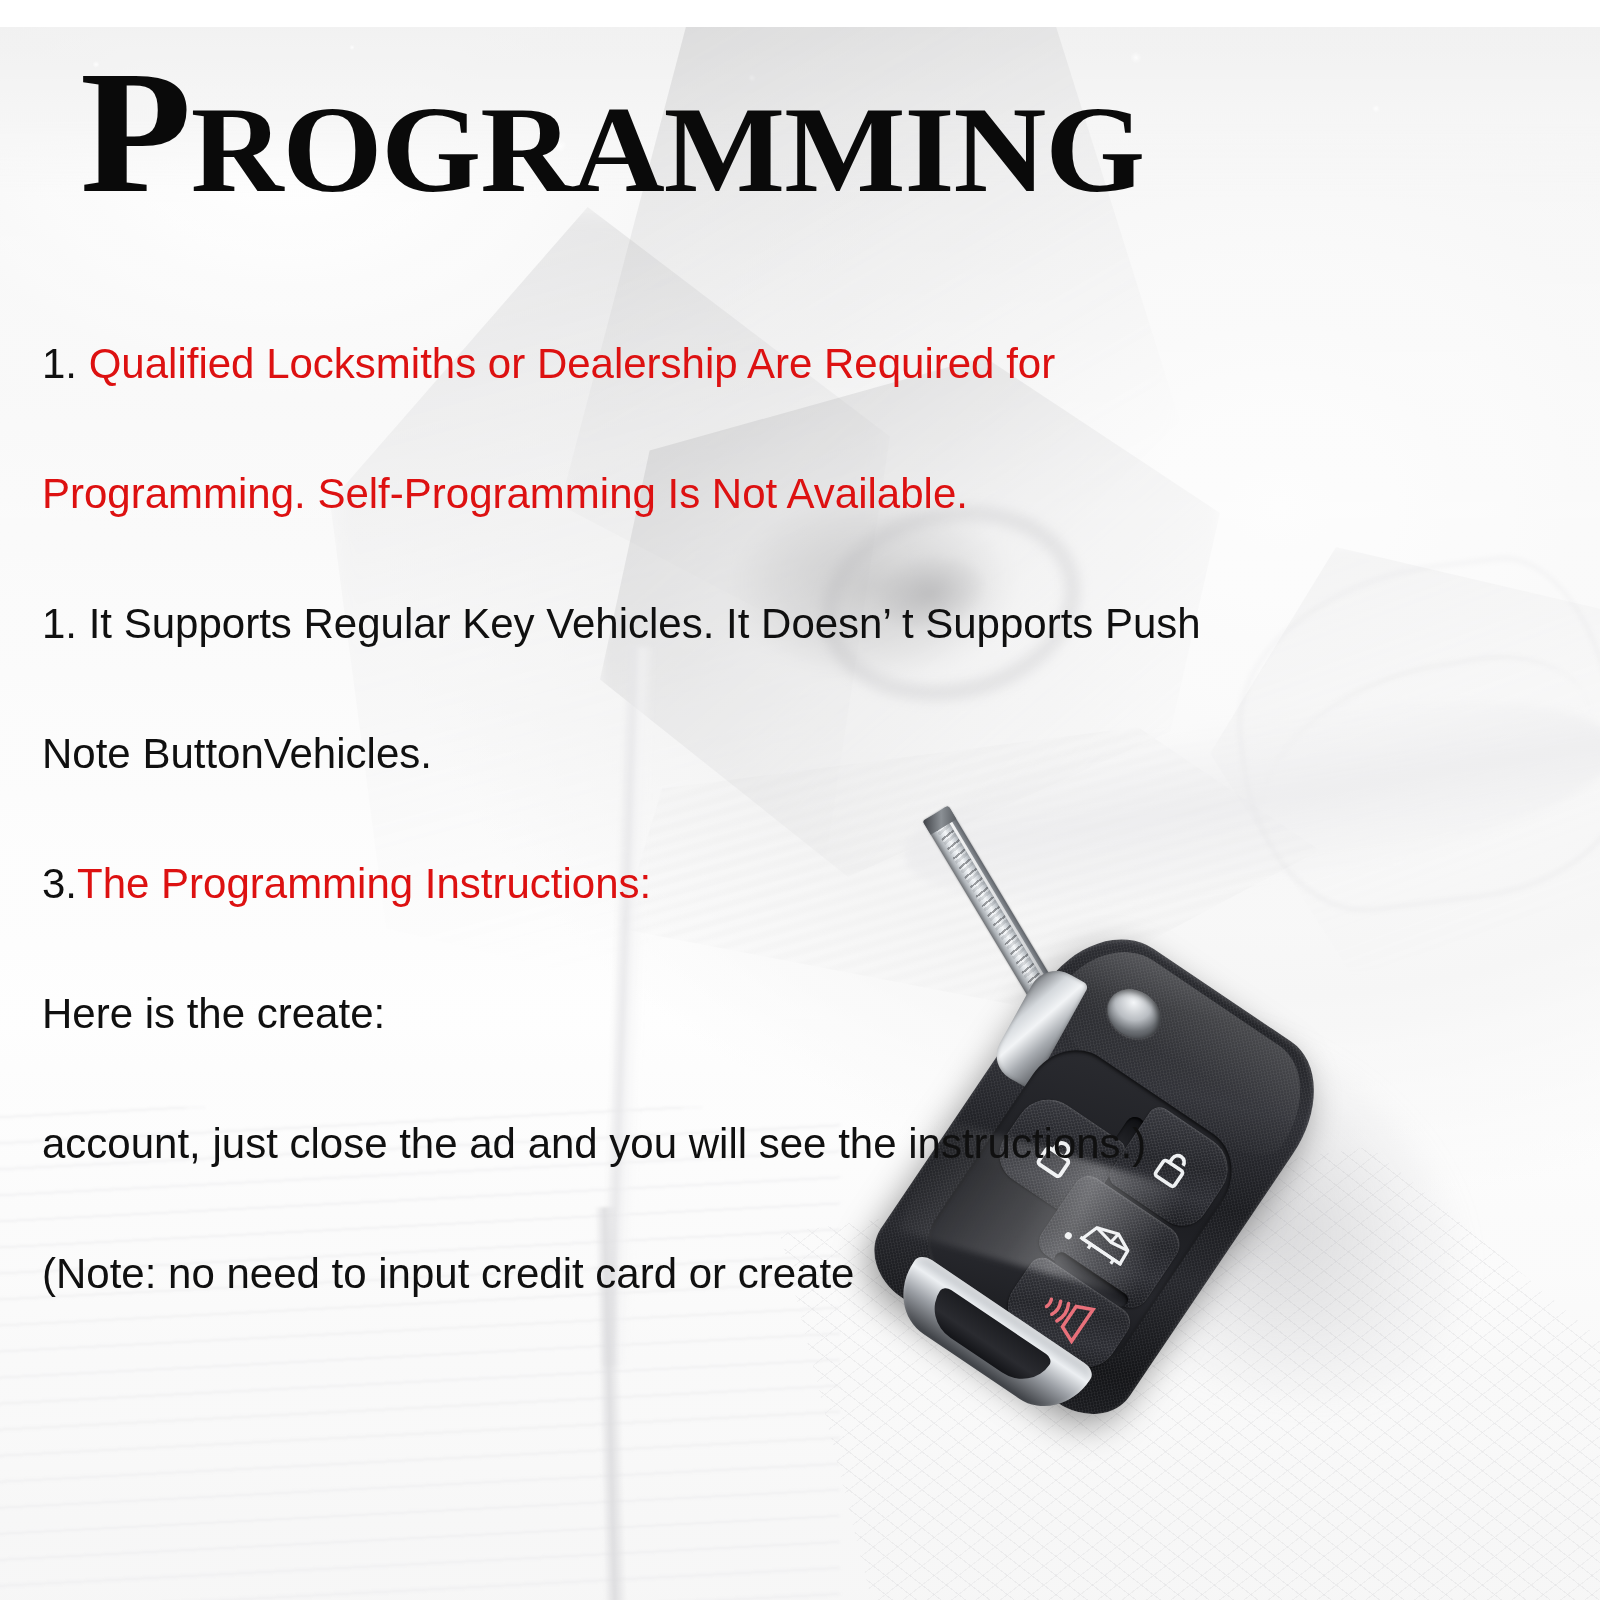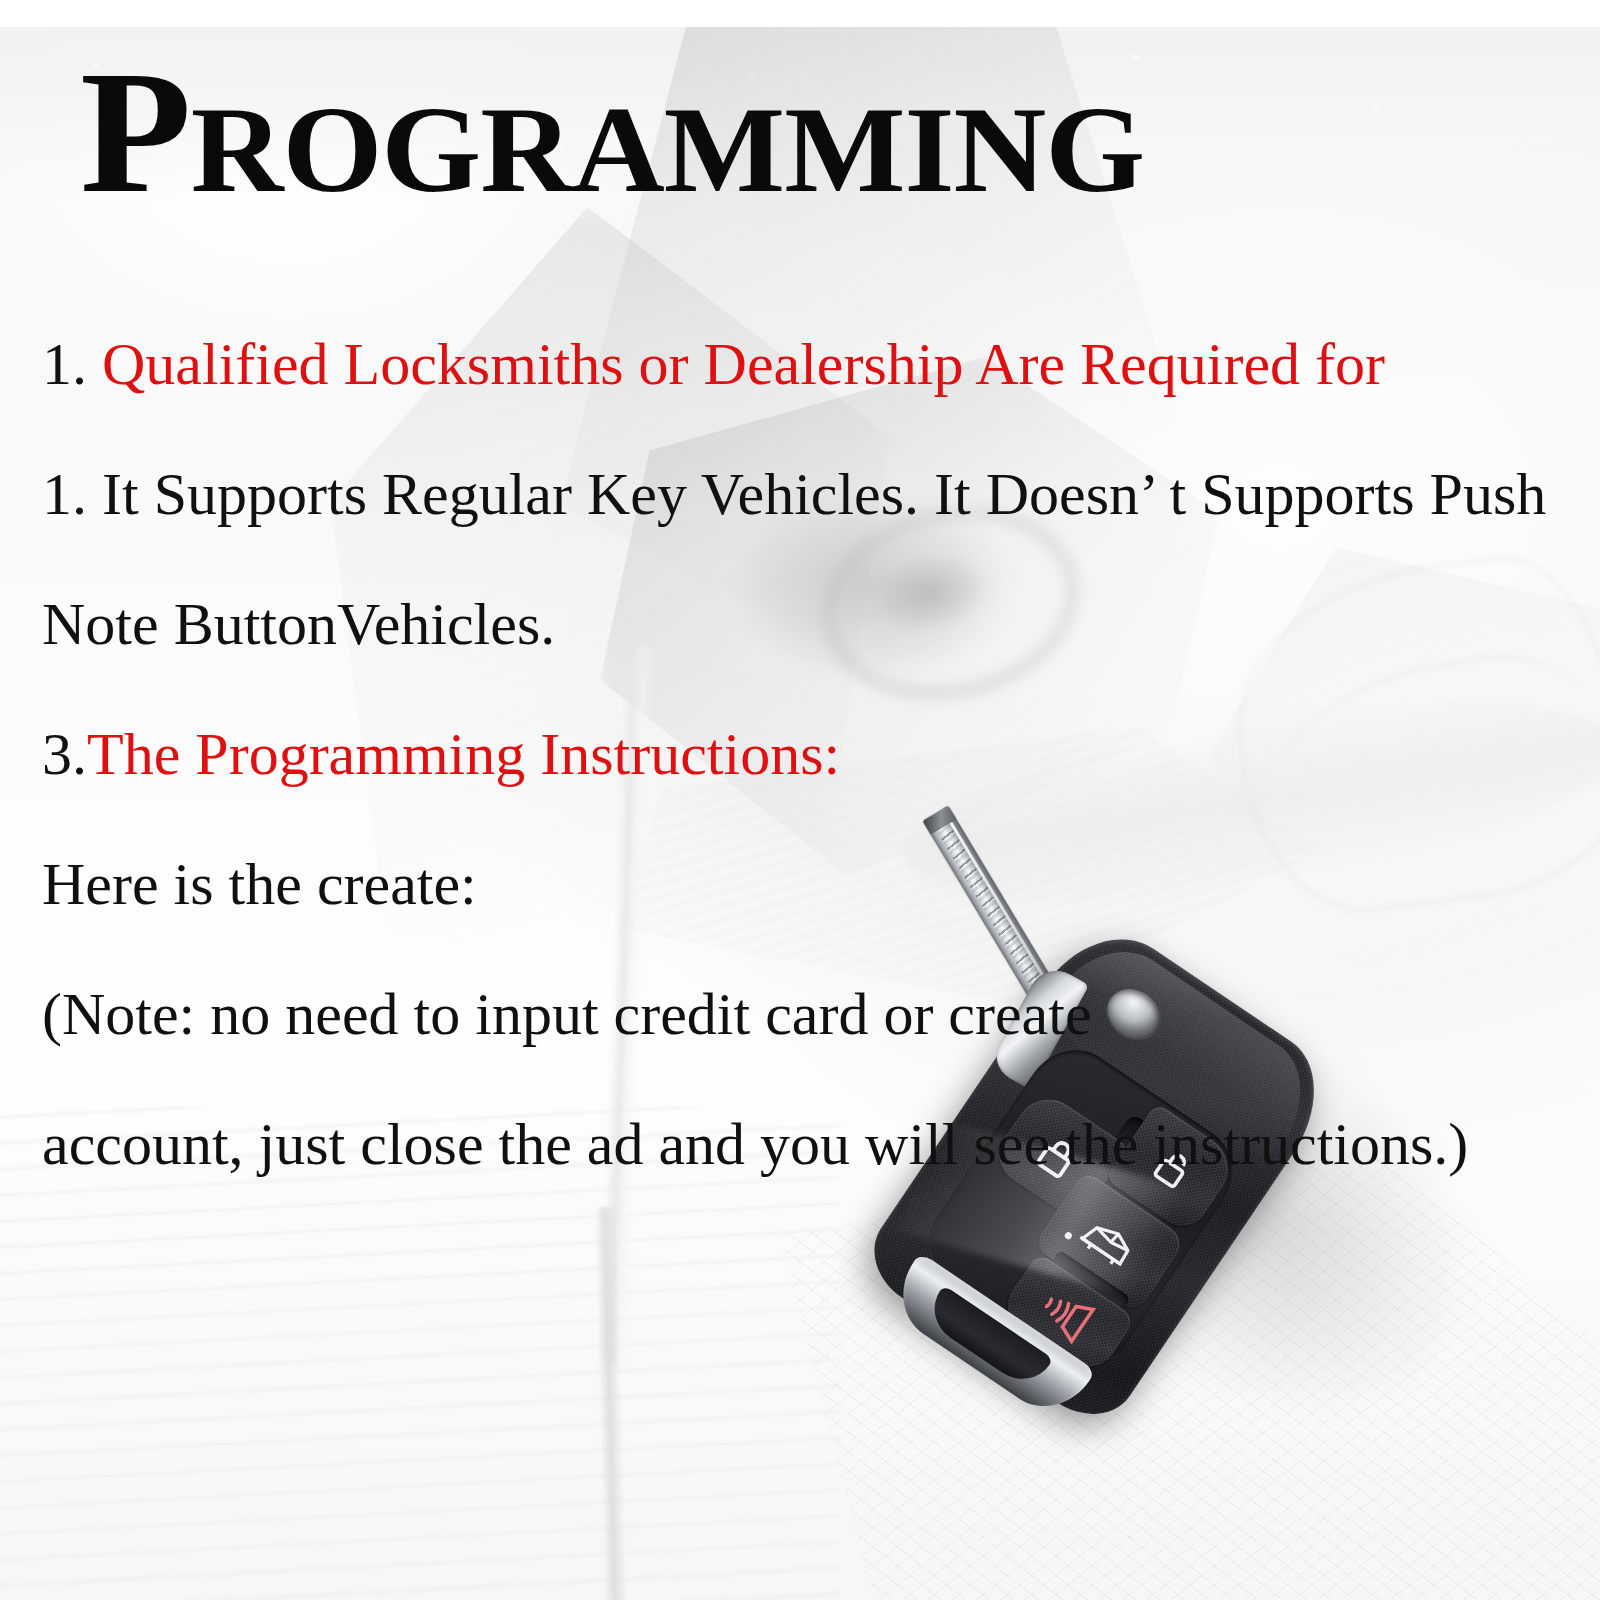--- a/index.html
+++ b/index.html
@@ -177,11 +177,11 @@
     width: 1540px;
   }
   .line {
-    font-size: 60px;
+    font-size: 42px;
     line-height: 130px;
     color: #101010;
     white-space: nowrap;
-    font-family: Liberation Serif, serif;
+    font-family: Liberation Sans, sans-serif;
   }
   .red { color: #dd1111; }
   .blk { color: #101010; }

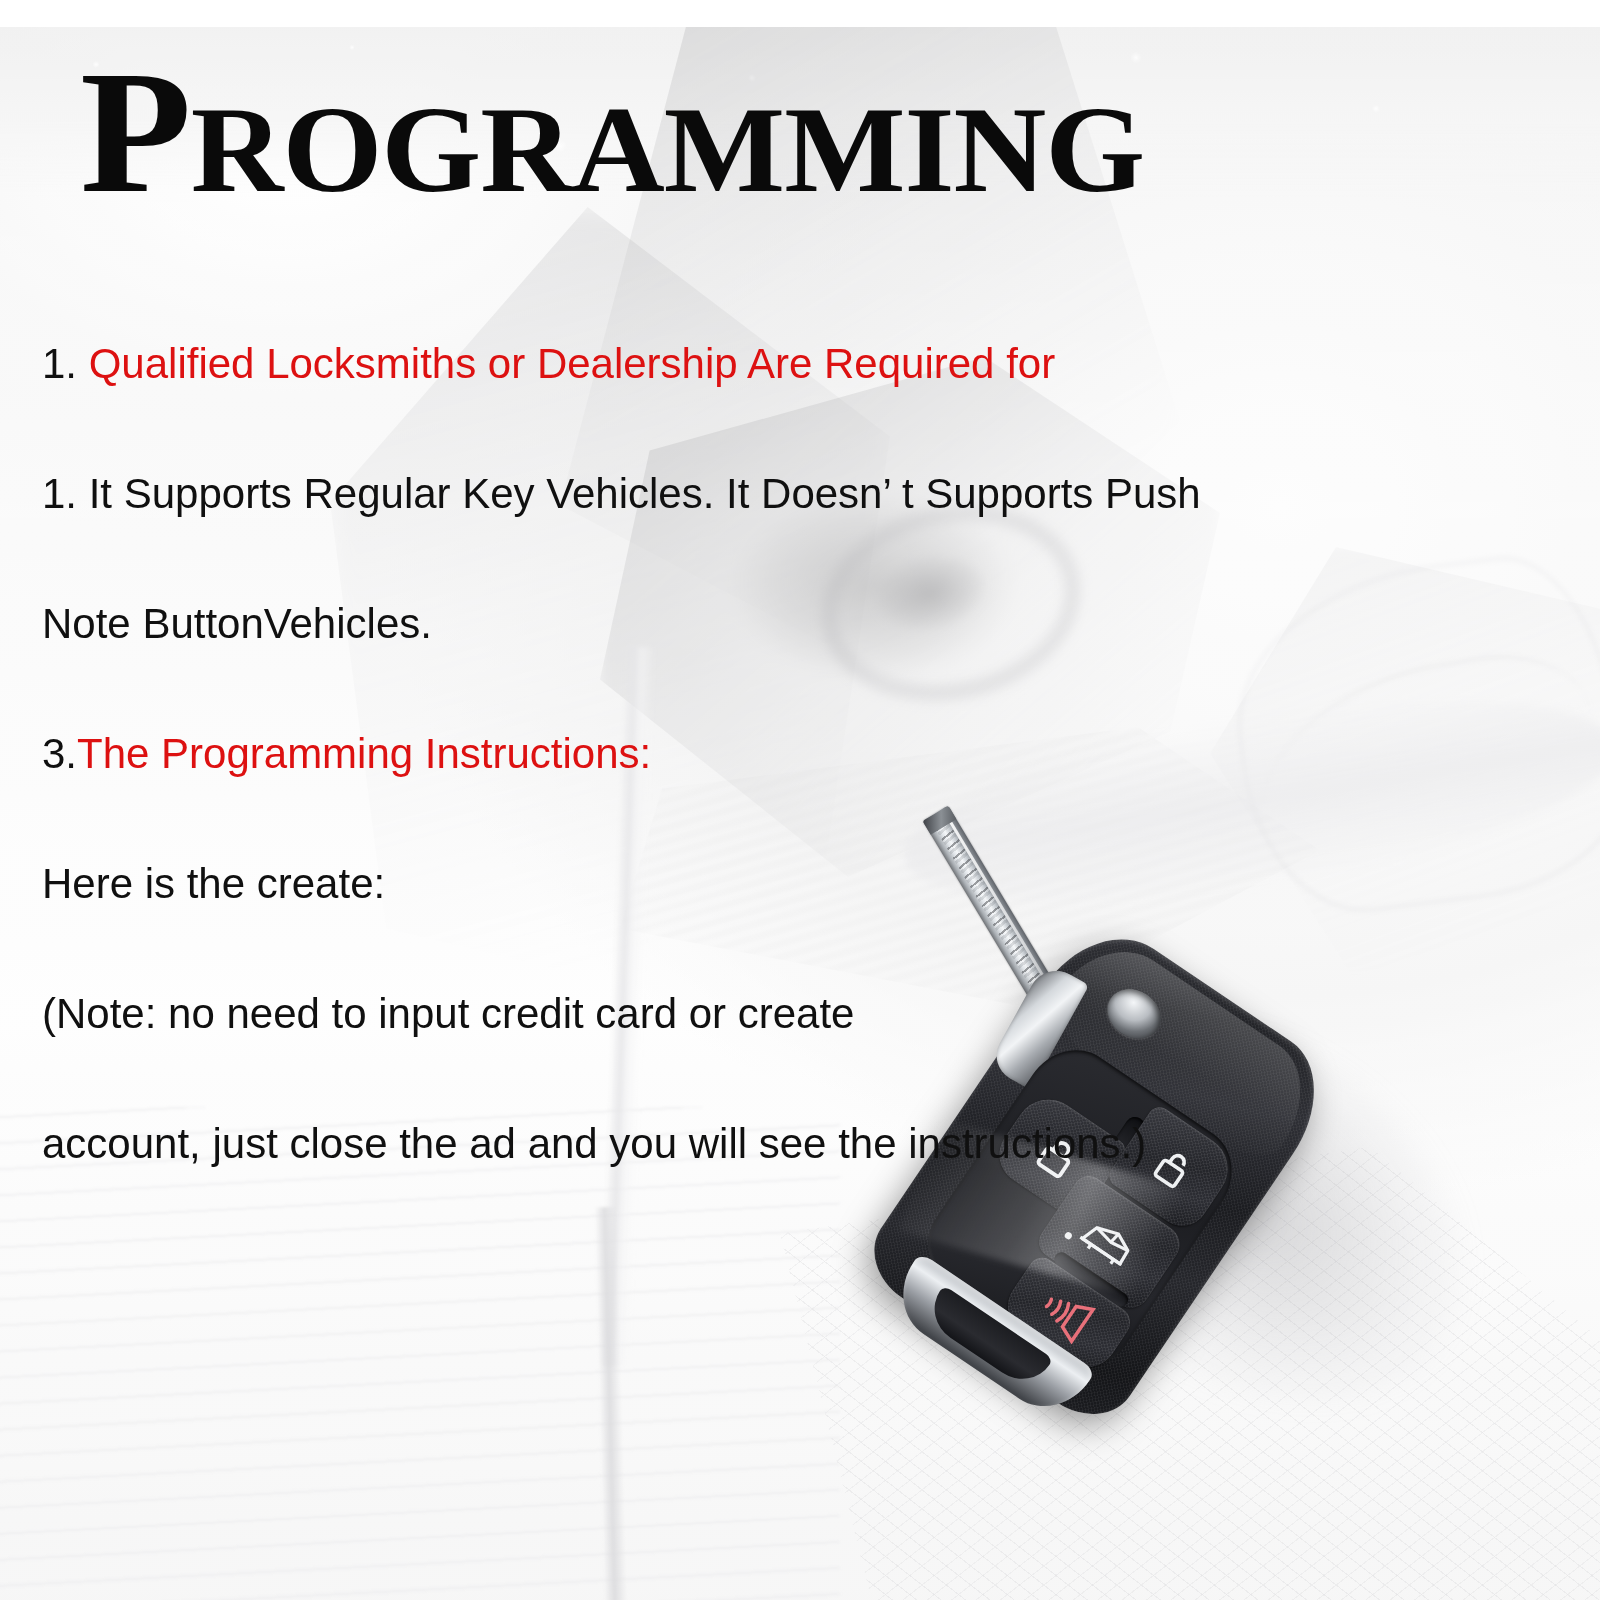--- a/index.html
+++ b/index.html
@@ -448,6 +448,7 @@
 
     <div class="line"><span class="blk">1. </span><span class="red">Qualified Locksmiths or Dealership Are Required for</span></div>
 
+    <div class="line"><span class="red">Programming. Self-Programming Is Not Available.</span></div>
 
     <div class="line"><span class="blk">1. It Supports Regular Key Vehicles. It Doesn’ t Supports Push</span></div>
 

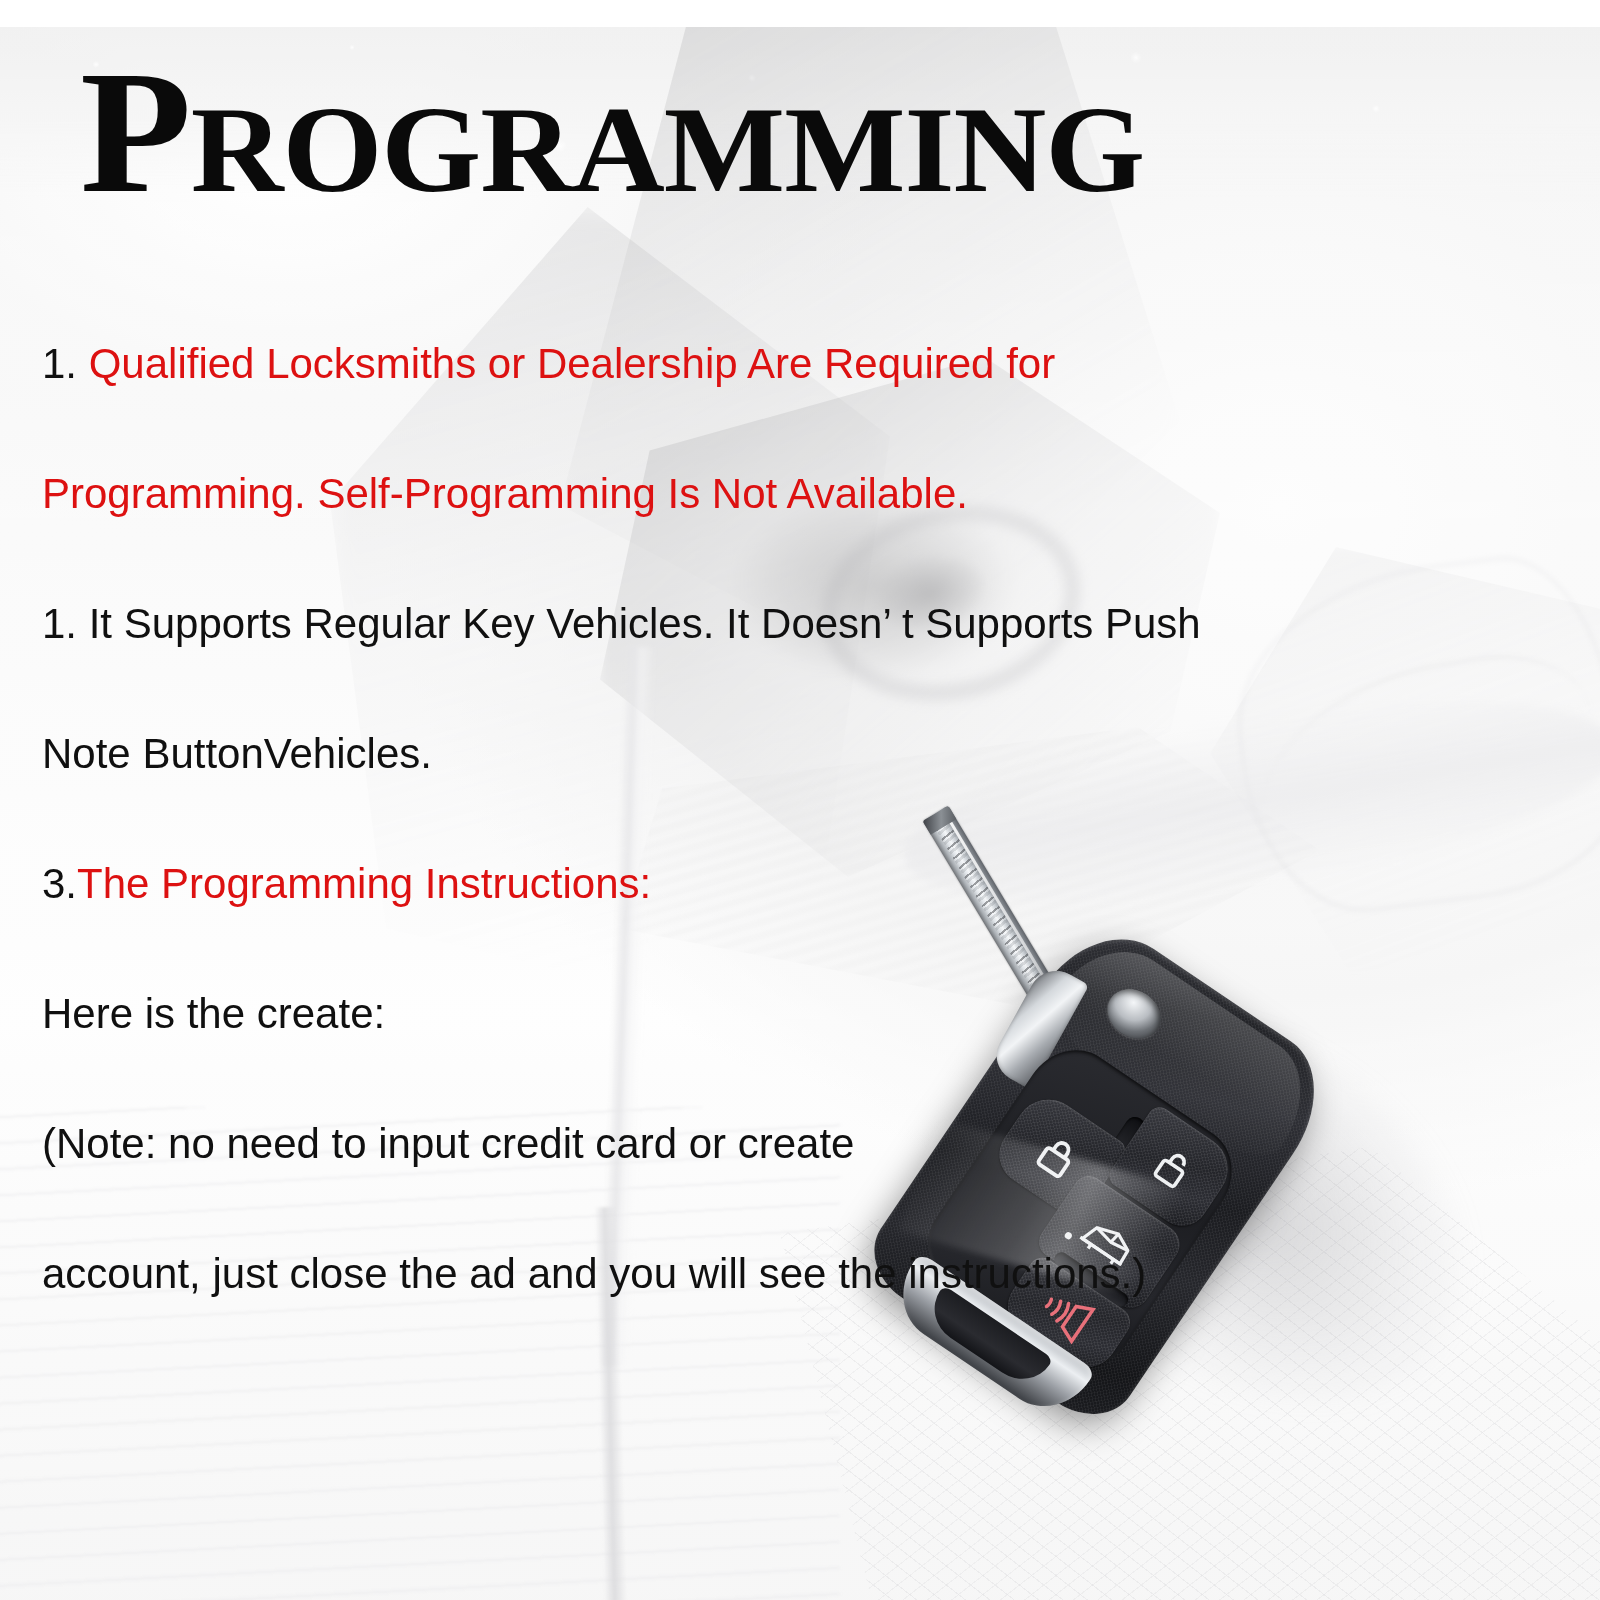--- a/index.html
+++ b/index.html
@@ -460,10 +460,10 @@
 
 
 
+    <div class="line"><span class="blk">account, just close the ad and you will see the instructions.)</span></div>
+
     <div class="line"><span class="blk">(Note: no need to input credit card or create</span></div>
 
-    <div class="line"><span class="blk">account, just close the ad and you will see the instructions.)</span></div>
-
   </div>
 
 </div>

